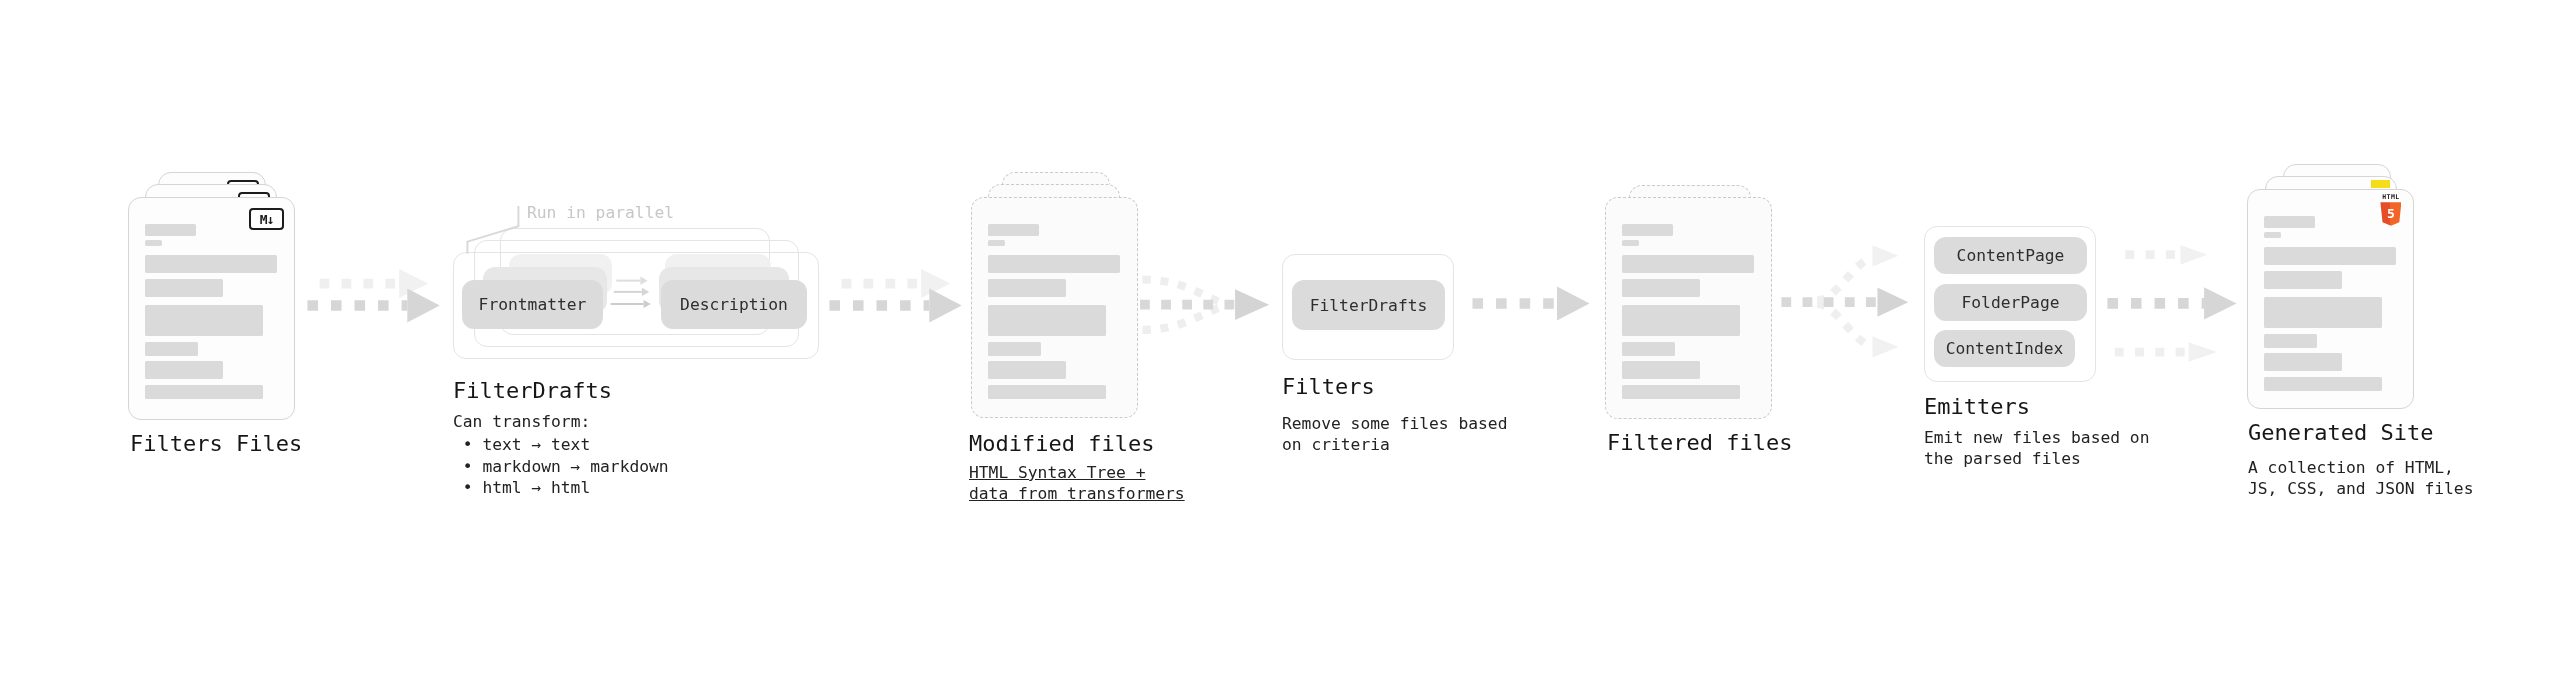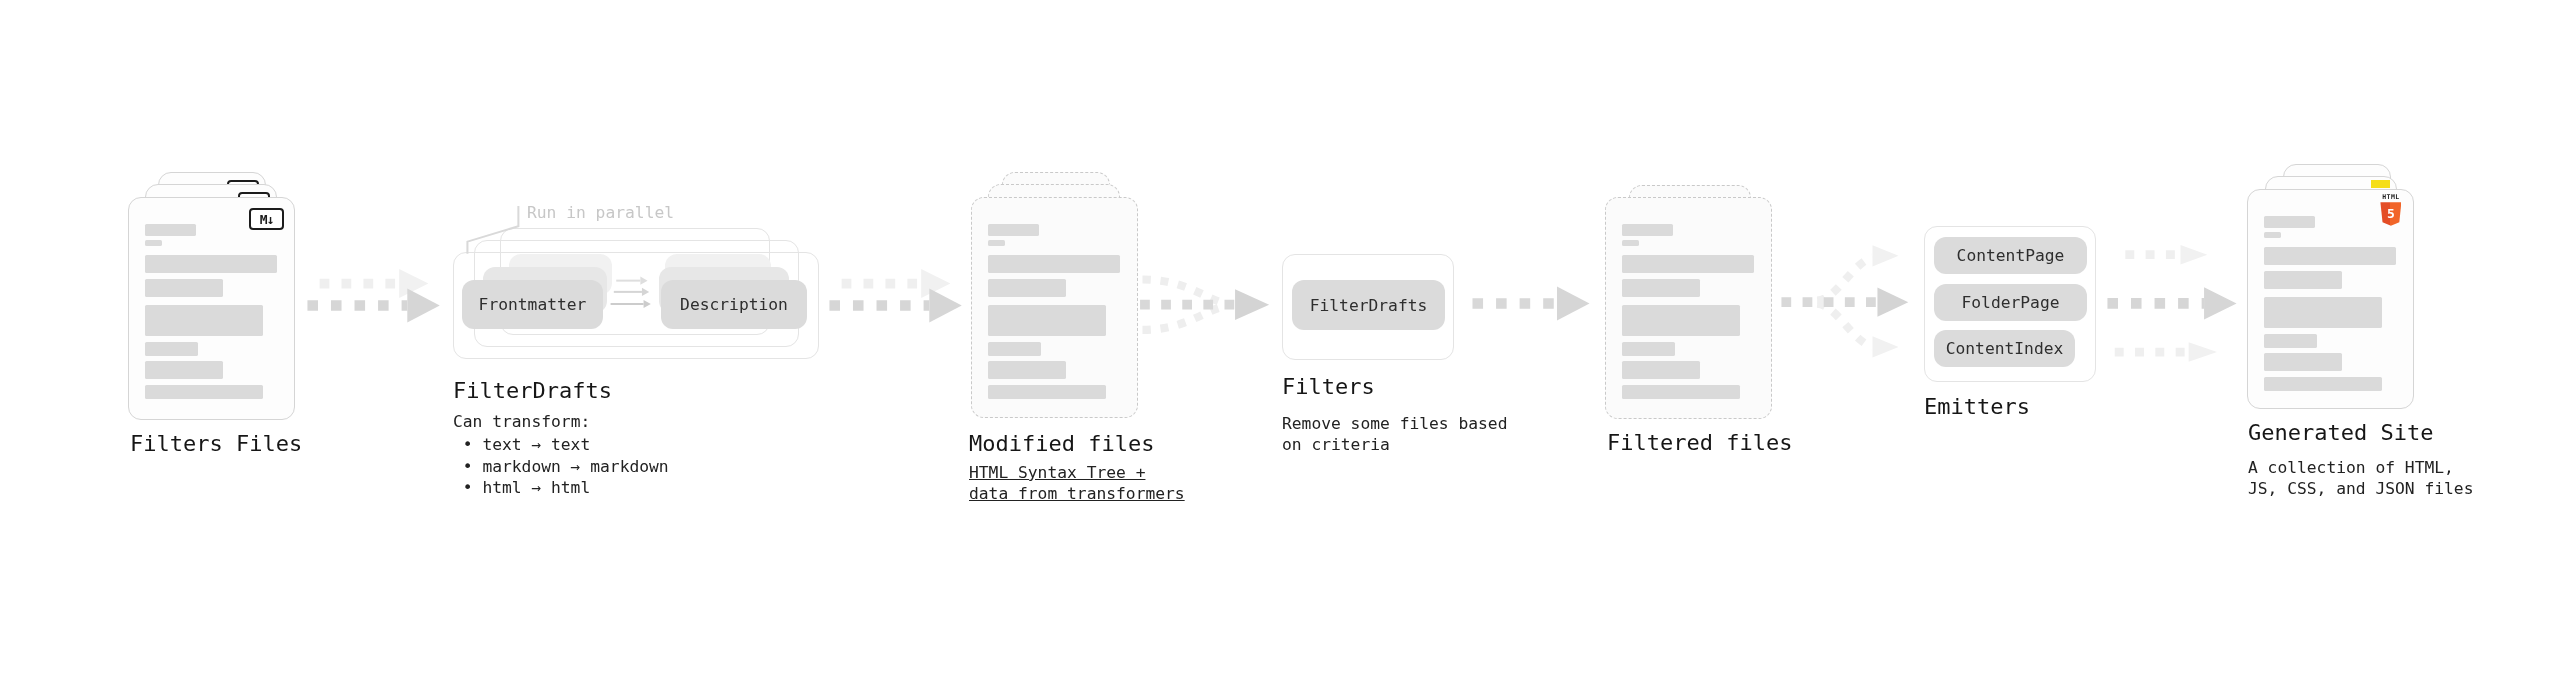--- a/index.html
+++ b/index.html
@@ -203,6 +203,8 @@
     <div class="chip" style="left:1934px;top:330px;width:141px;height:37px;">ContentIndex</div>
   </div>
   <div class="title" style="left:1924px;top:395px;">Emitters</div>
+  <div class="cap" style="left:1924px;top:427px;">Emit new files based on
+the parsed files</div>
 
   <svg class="abs" style="left:2105px;top:244px;" width="134" height="122" viewBox="0 0 165 150">
     <line x1="25" y1="13" x2="93" y2="13" stroke="#efefef" stroke-width="11" stroke-dasharray="11 14"></line>

